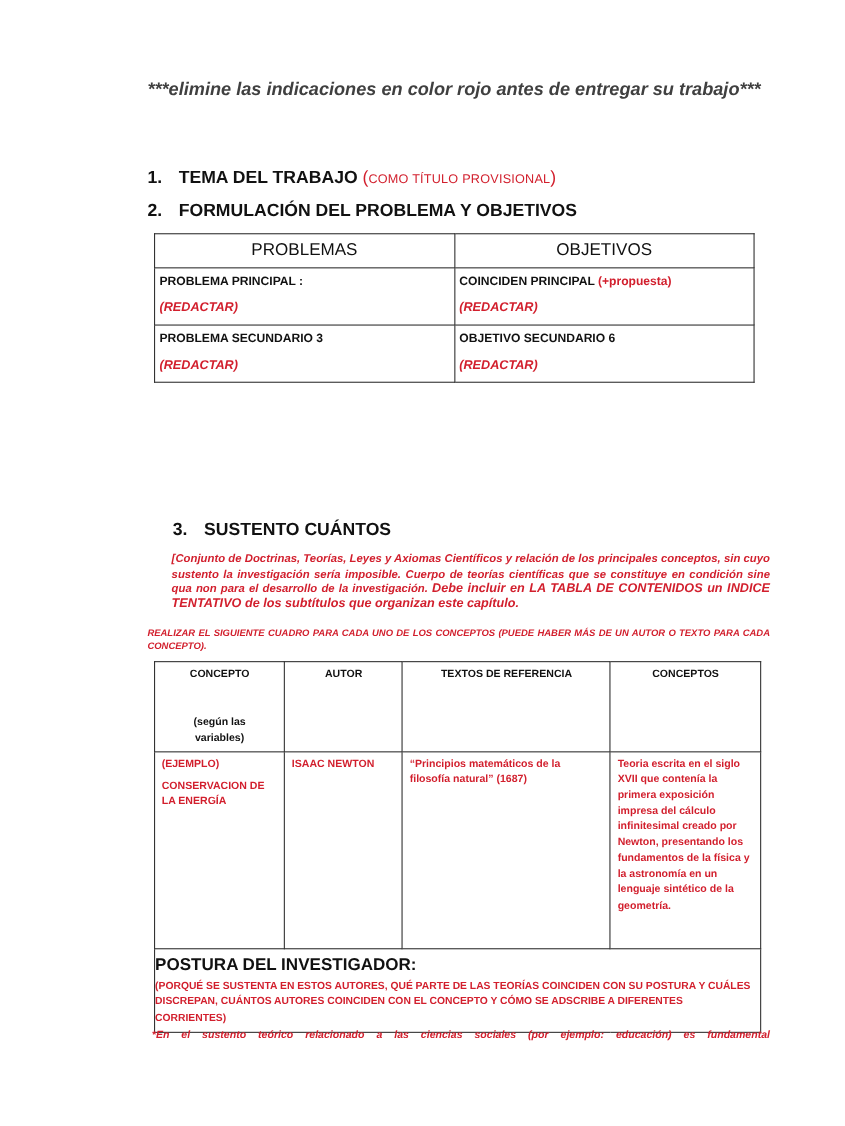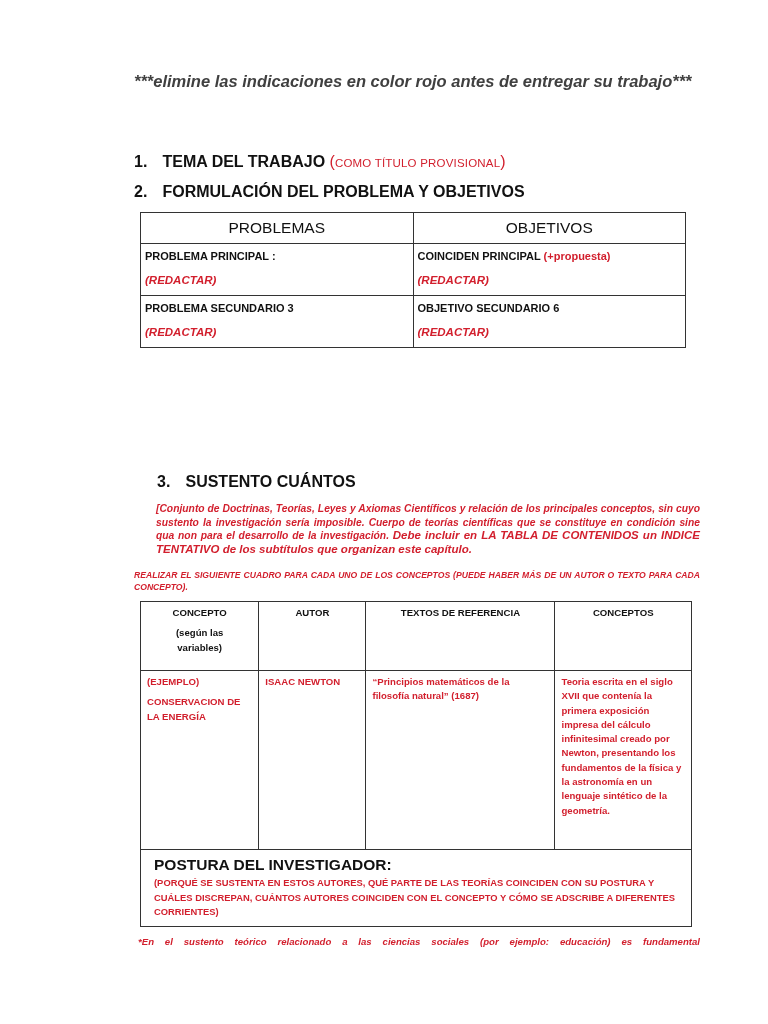--- a/index.html
+++ b/index.html
@@ -110,7 +110,7 @@
       <tr class="hdr">
     <td>
       <div>CONCEPTO</div>
-      <div style="padding:6px 14px 0 14px;">(según las variables)</div>
+      <div style="padding:6px 14px 0 14px;margin-top:24px;">(según las variables)</div>
     </td>
     <td>AUTOR</td>
     <td>TEXTOS DE REFERENCIA</td>

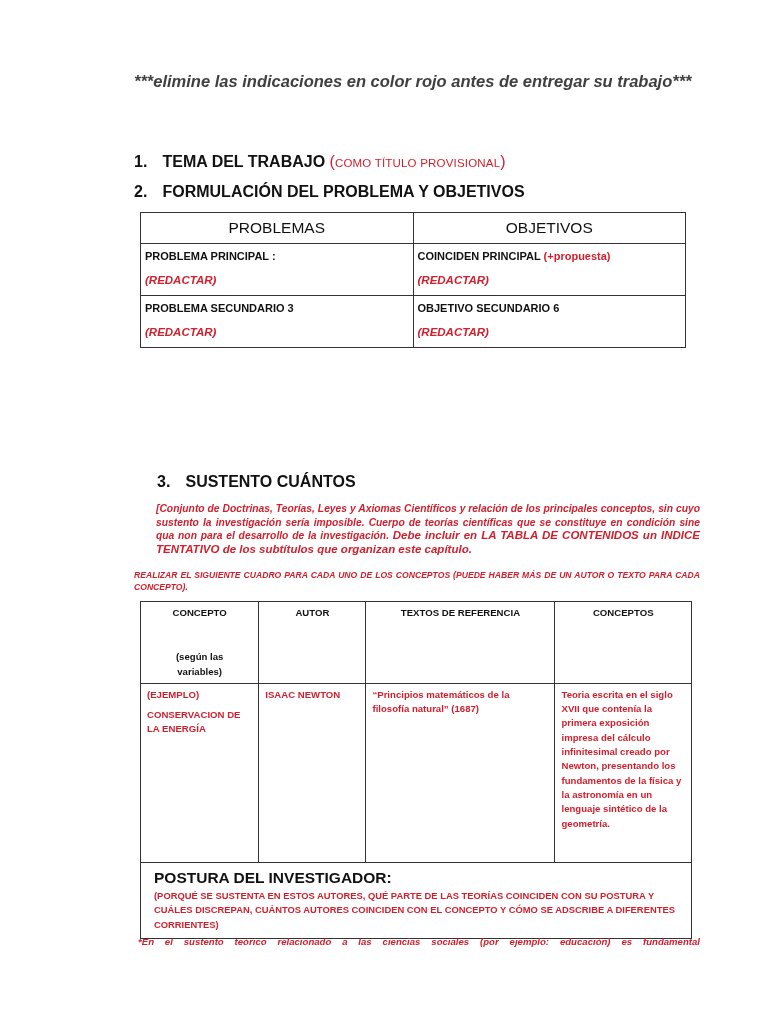--- a/index.html
+++ b/index.html
@@ -35,7 +35,7 @@
   .t2 td { border: 1.5px solid #333; vertical-align: top; padding: 4px 6px; font-size: 9.6px; font-weight: bold; line-height: 14.3px; }
   .t2 .hdr td { height: 60px; text-align: center; }
   .t2 .row td { height: 170px; color: #d21f2d; text-align: left; }
-  .t2 .postura td { padding: 4px 6px 6px 13px; }
+  .t2 .postura td { padding: 4px 6px 6px 0; }
   .t2 .postura .title { font-size: 15.5px; color: #111; line-height: 22px; }
   .t2 .postura .body { font-size: 9.4px; color: #d21f2d; line-height: 14.5px; }
 

